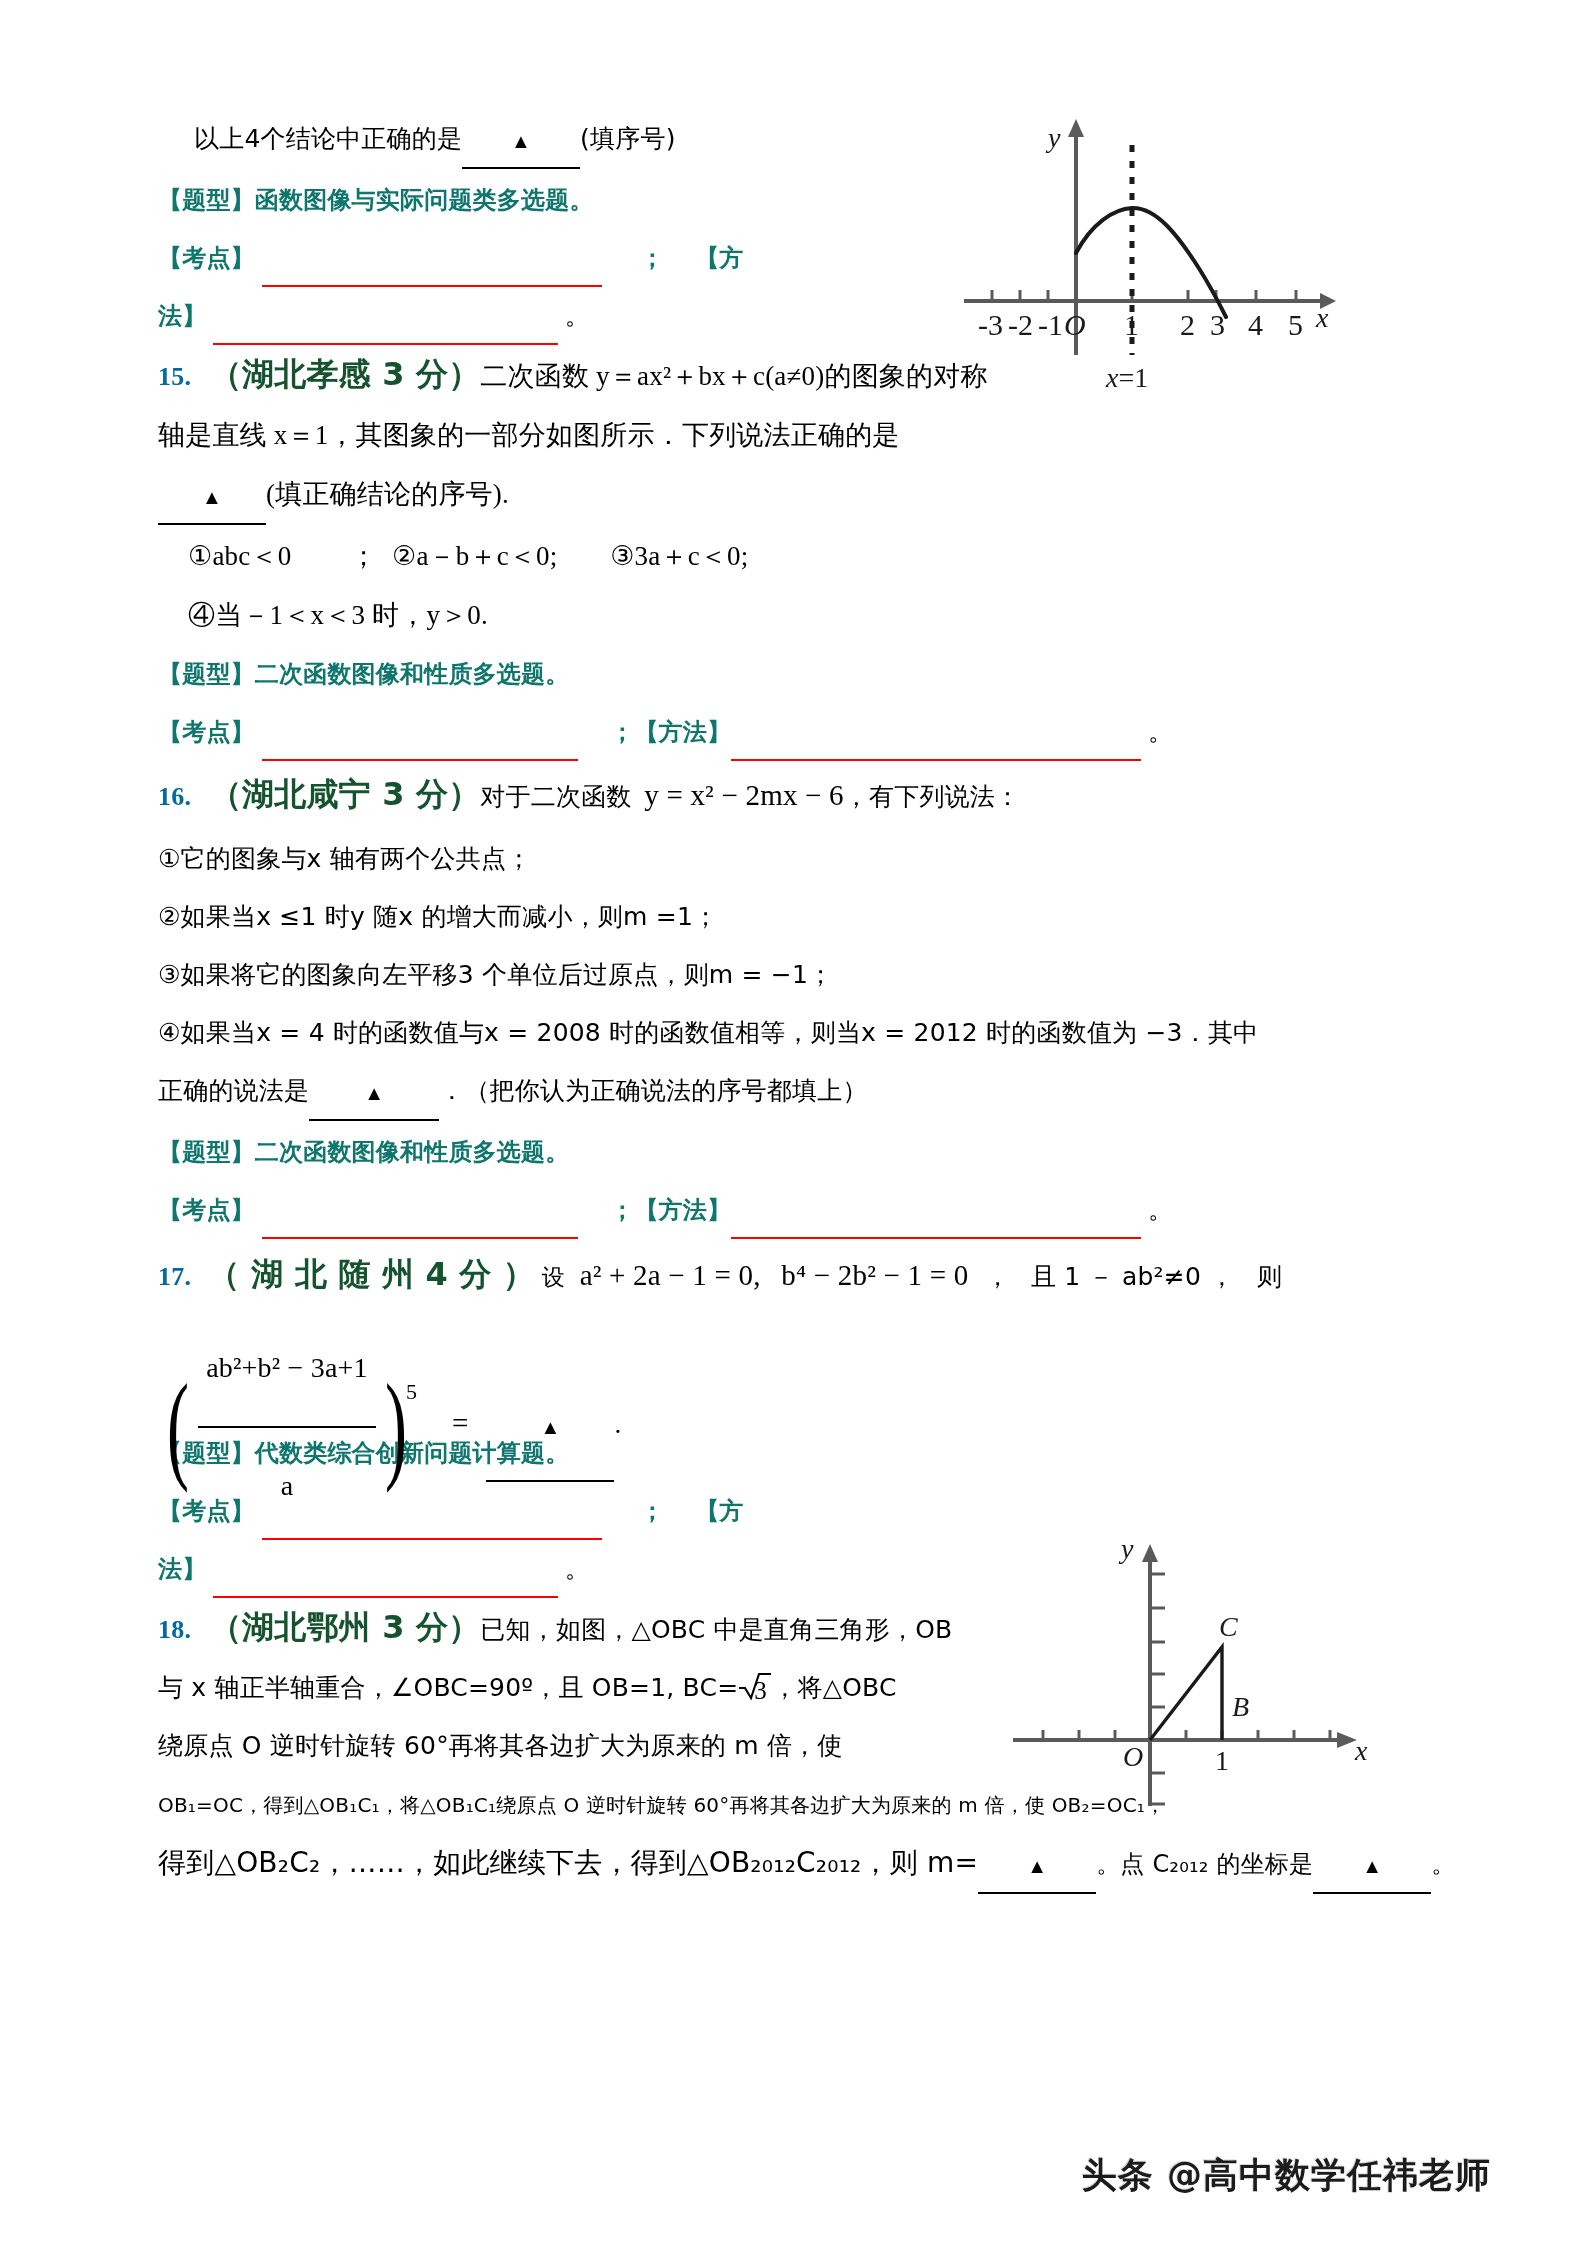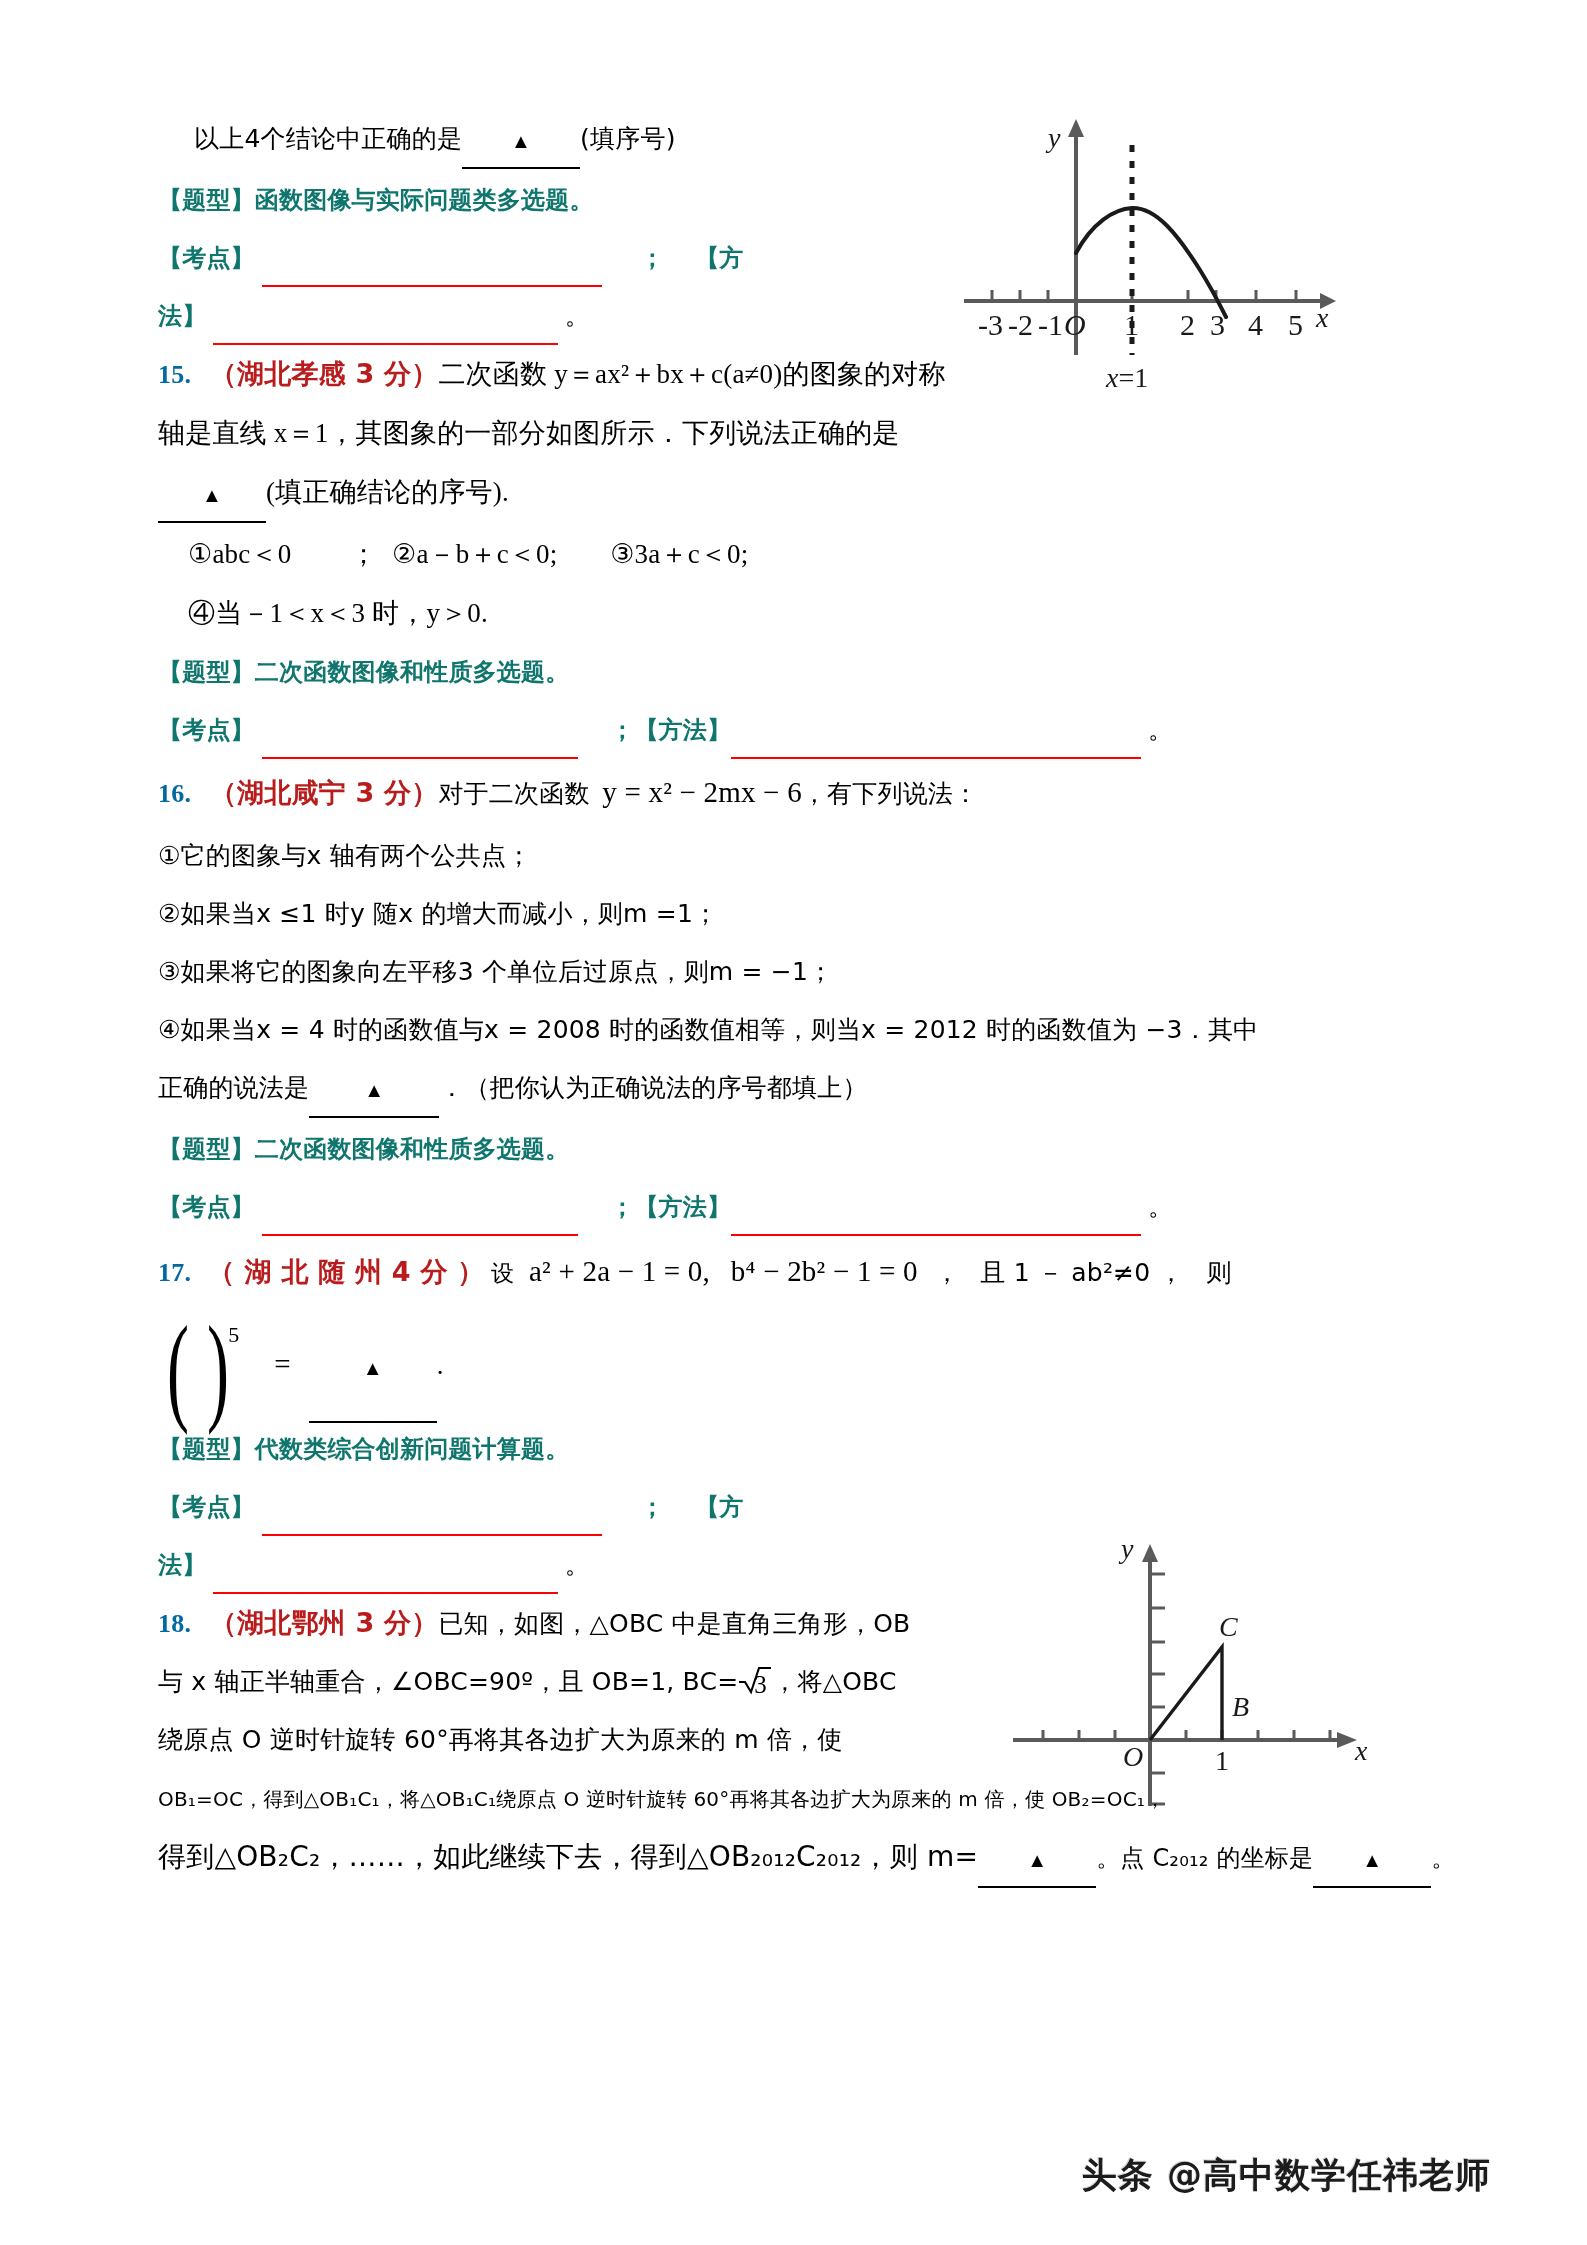--- a/index.html
+++ b/index.html
@@ -38,10 +38,10 @@
     font-size: 24px;
   }
   .blue {
-    color: #b91c1c;
+    color: #14532d;
     font-weight: bold;
     font-family: "DejaVu Sans", "Liberation Sans", sans-serif;
-    font-size: 27px;
+    font-size: 32px;
   }
   .qnum {
     color: #0369a1;

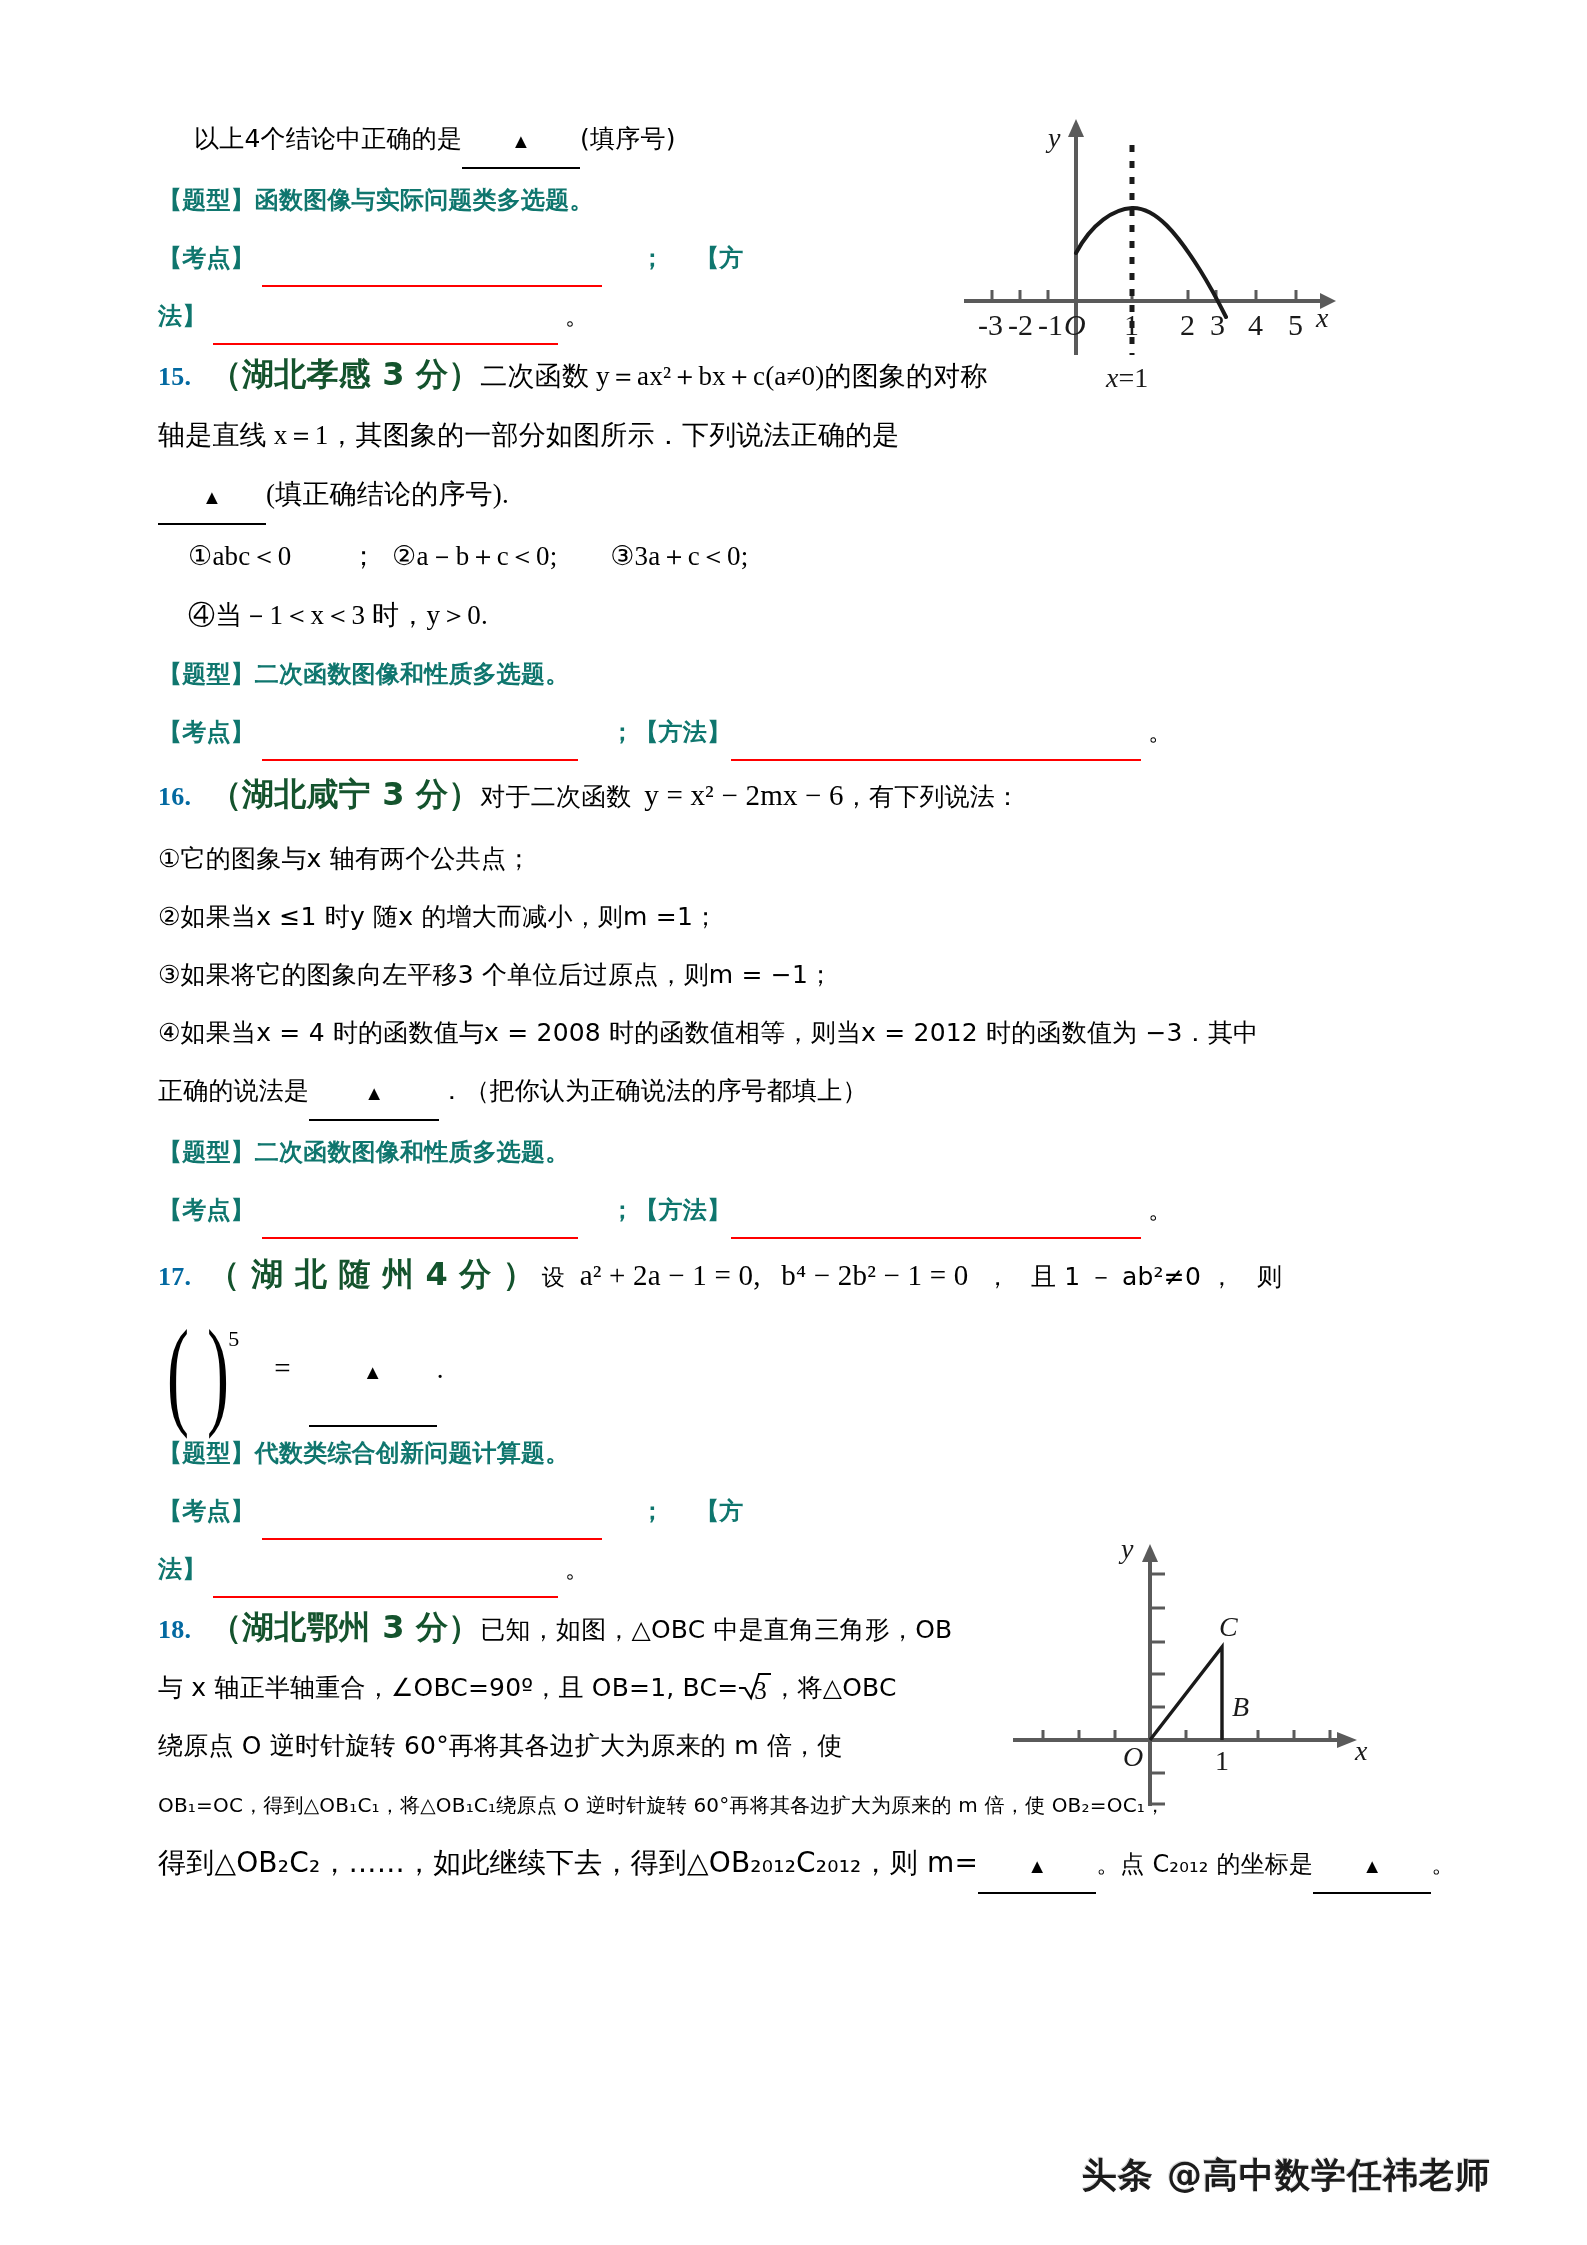--- a/index.html
+++ b/index.html
@@ -299,7 +299,7 @@
 
     <div class="line" style="line-height:112px; height:112px;">
       <span class="fracblock">
-        <span class="paren">(</span><span class="paren">)</span><span style="font-size:22px; position:relative; top:-34px; left:-10px;">5</span>
+        <span class="paren">(</span><span class="frac"><span class="num">ab²+b² − 3a+1</span><span class="den">a</span></span><span class="paren">)</span><span style="font-size:22px; position:relative; top:-34px; left:-10px;">5</span>
       </span>
       <span class="mathy2" style="padding-left:18px">=</span><span class="blank" style="width:128px; margin-left:18px;"><span>▲</span></span><span class="mathy">.</span>
     </div>

